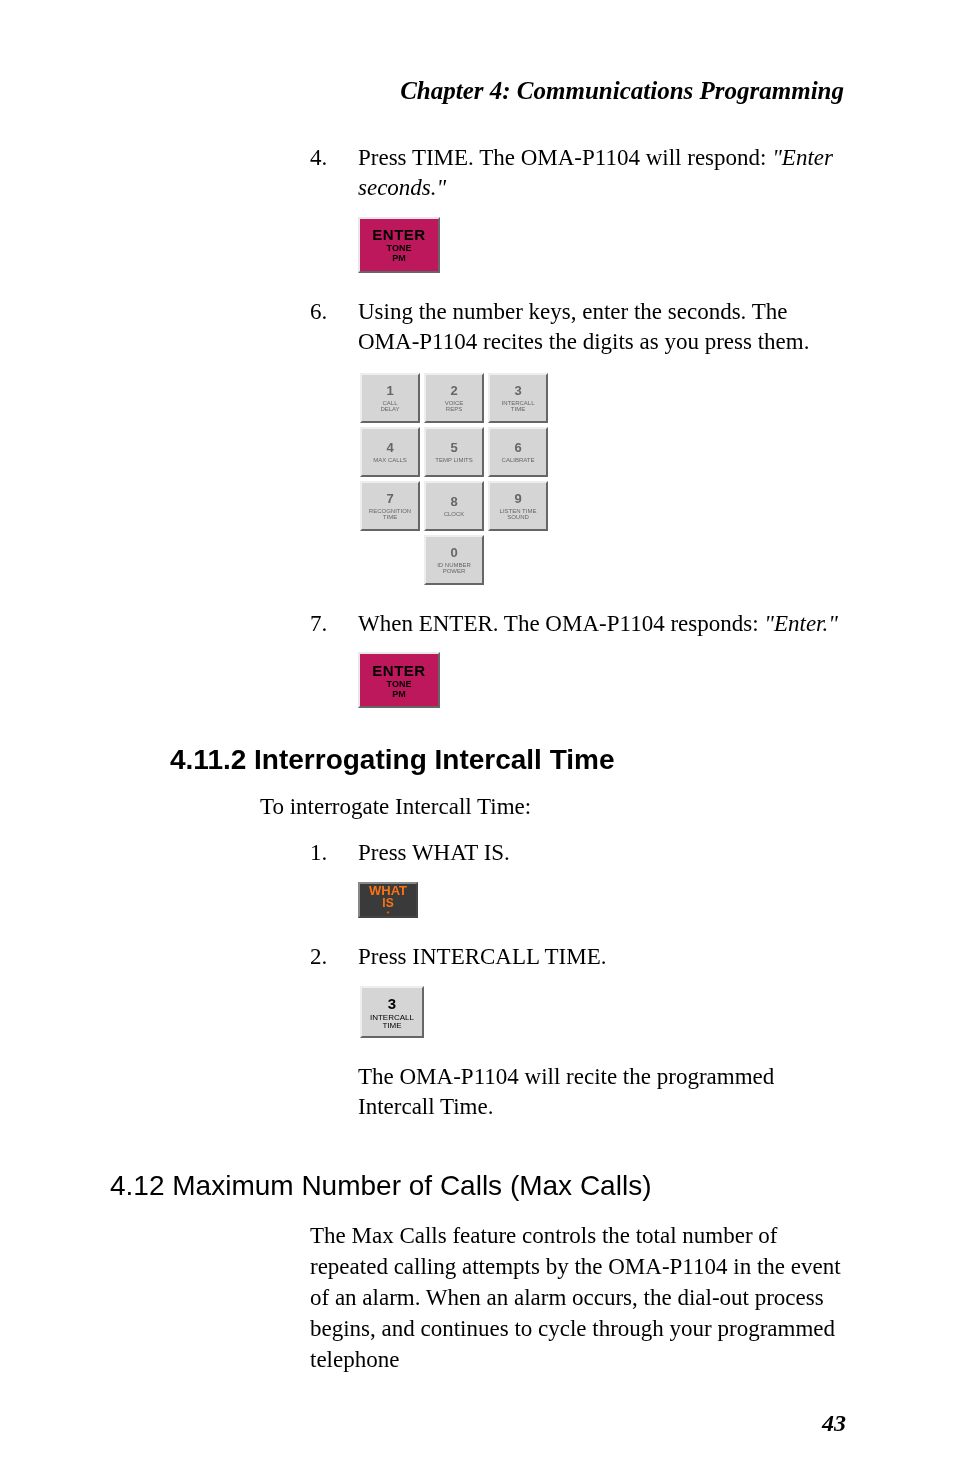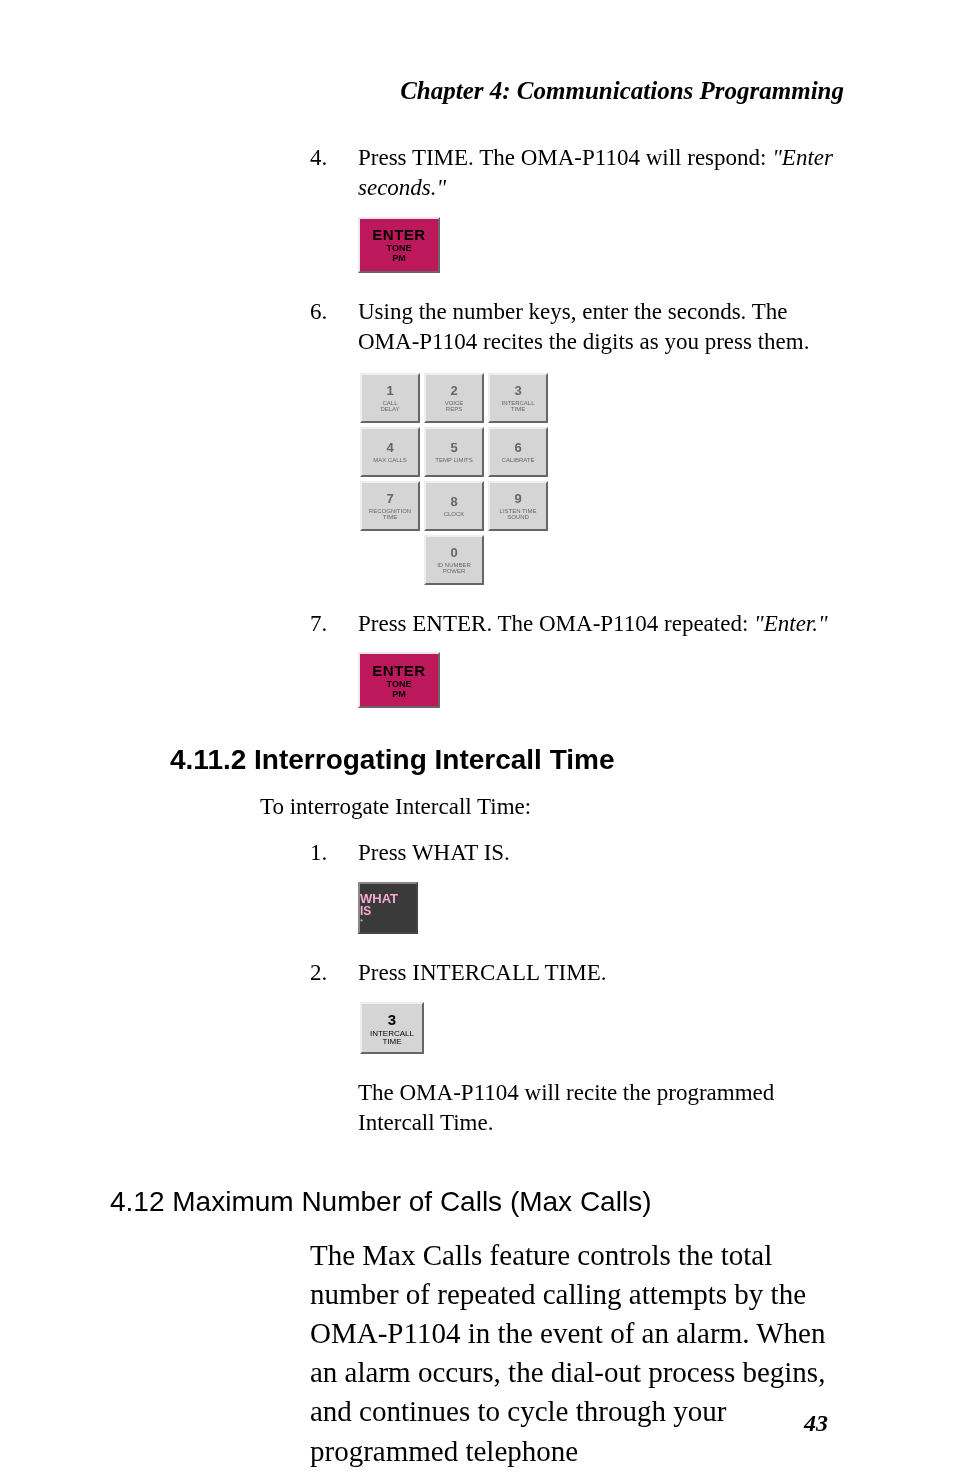--- a/index.html
+++ b/index.html
@@ -219,7 +219,7 @@
 <div class="step">
   <div class="step-num">7.</div>
   <div class="step-text">
-    <span>Press ENTER. The OMA-P1104 repeated: </span><span class="q">"Enter."</span>
+    <span>When ENTER. The OMA-P1104 responds: </span><span class="q">"Enter."</span>
   </div>
 </div>
 <div class="key-row">

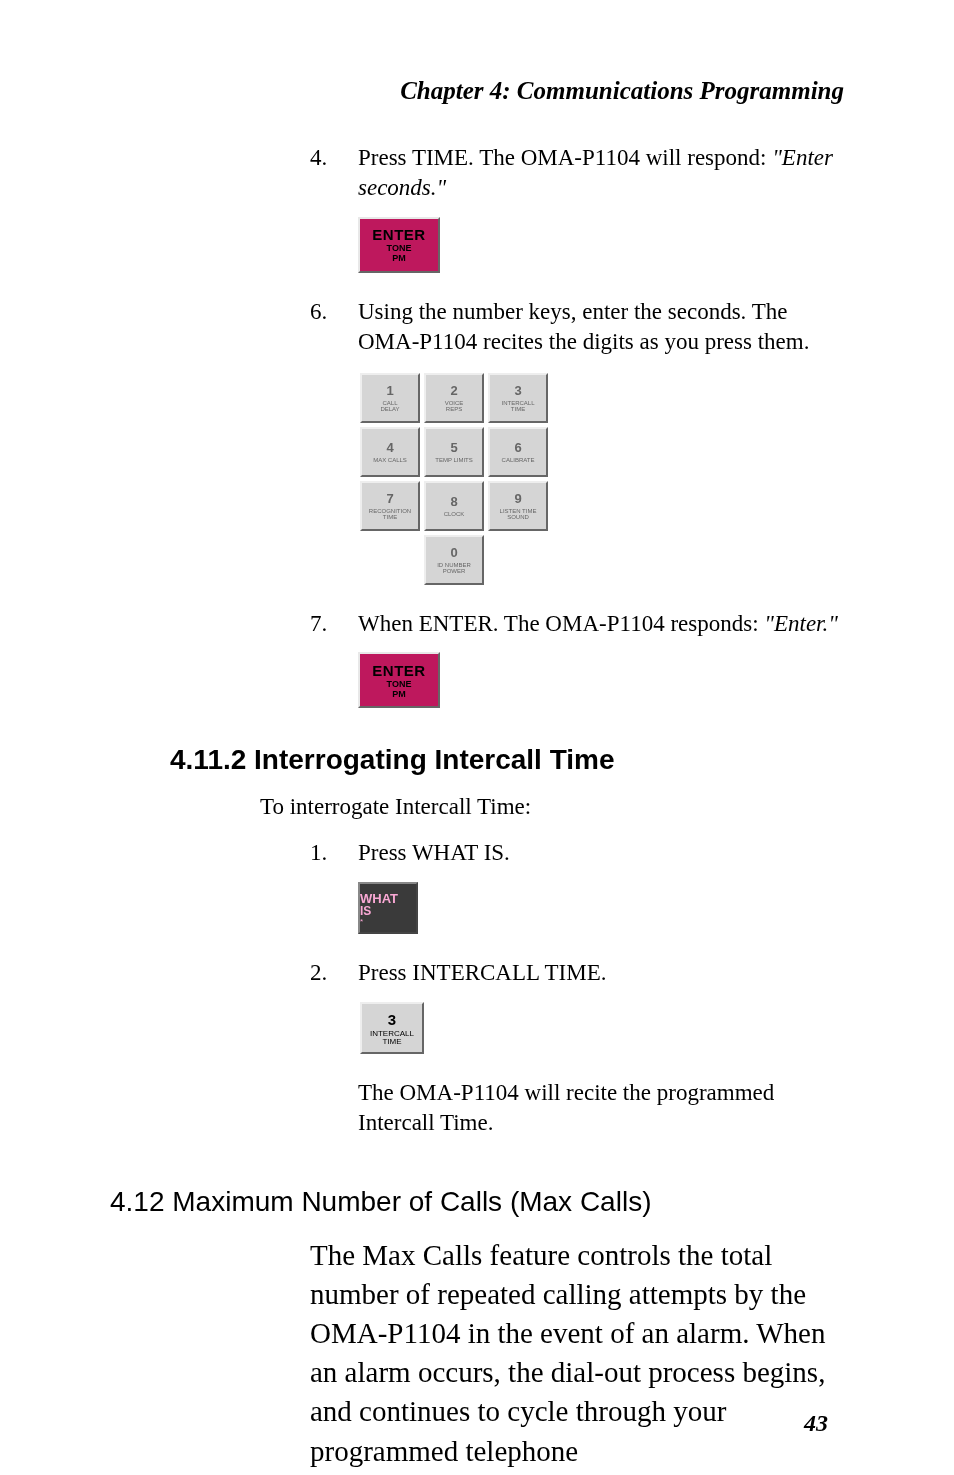--- a/index.html
+++ b/index.html
@@ -60,7 +60,7 @@
 
   .whatis-key {
     width: 60px;
-    height: 52px;
+    height: 36px;
     background: #3a3a3a;
     border: 2px solid #888;
     border-top-color: #888;
@@ -69,9 +69,10 @@
     border-bottom-color: #444;
     display: flex;
     flex-direction: column;
+    align-items: center;
     justify-content: center;
     font-family: Arial, Helvetica, sans-serif;
-    color: #f9a8d4;
+    color: #f97316;
   }
   .whatis-key .big { font-size: 13px; font-weight: bold; }
   .whatis-key .mid { font-size: 12px; font-weight: bold; line-height: 0.9;}

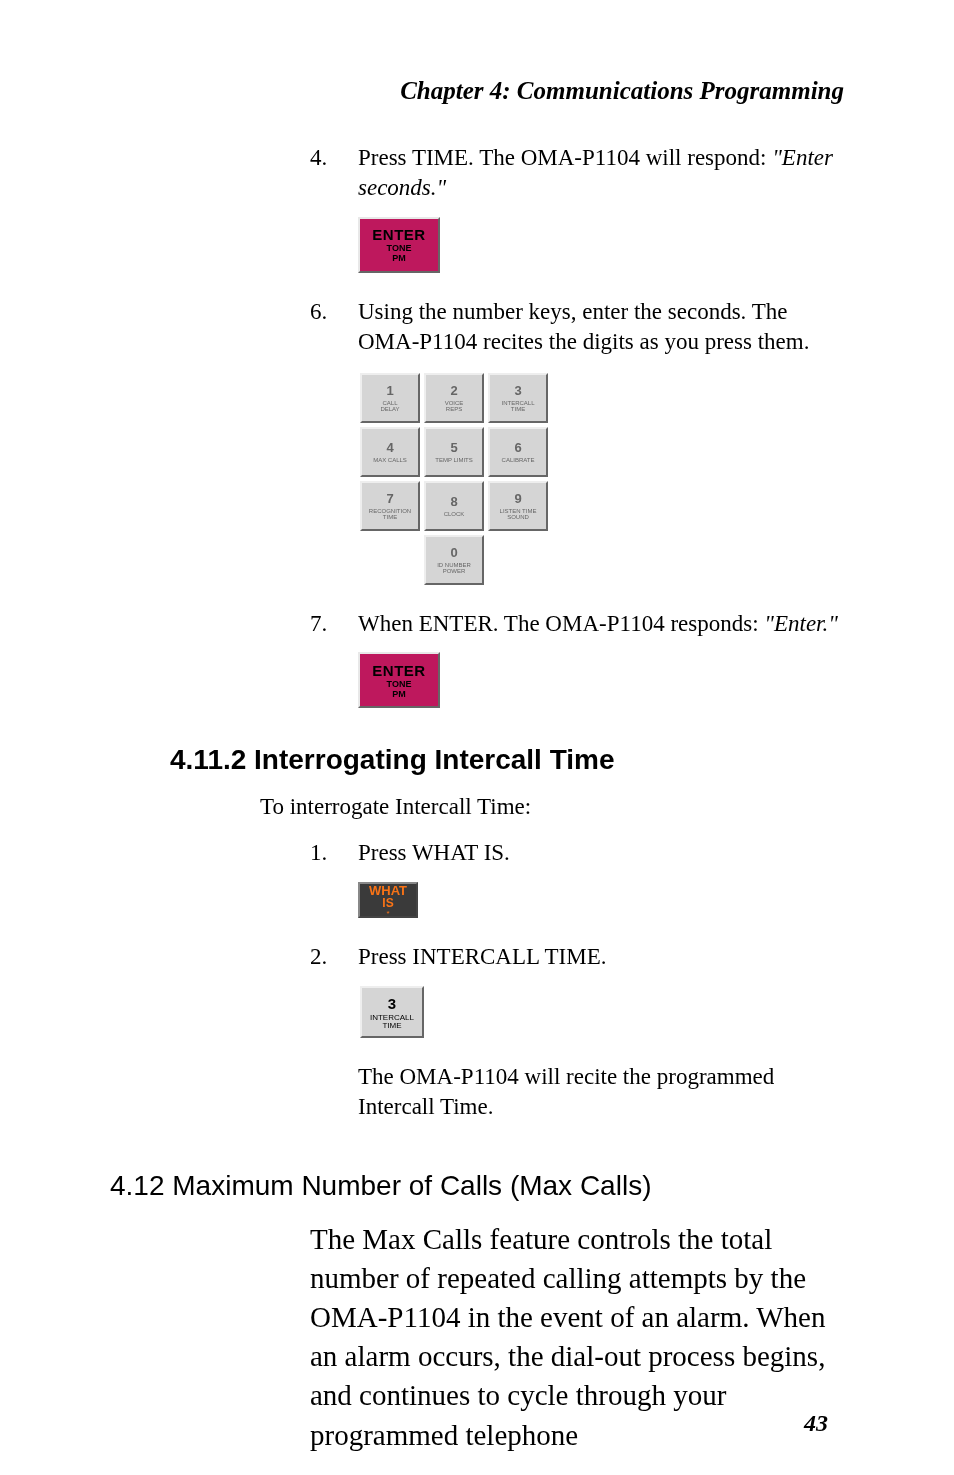--- a/index.html
+++ b/index.html
@@ -130,7 +130,7 @@
   }
   .tail {
     margin-left: 140px;
-    font-size: 29px;
+    font-size: 23px;
     line-height: 1.35;
   }
   .page-num {

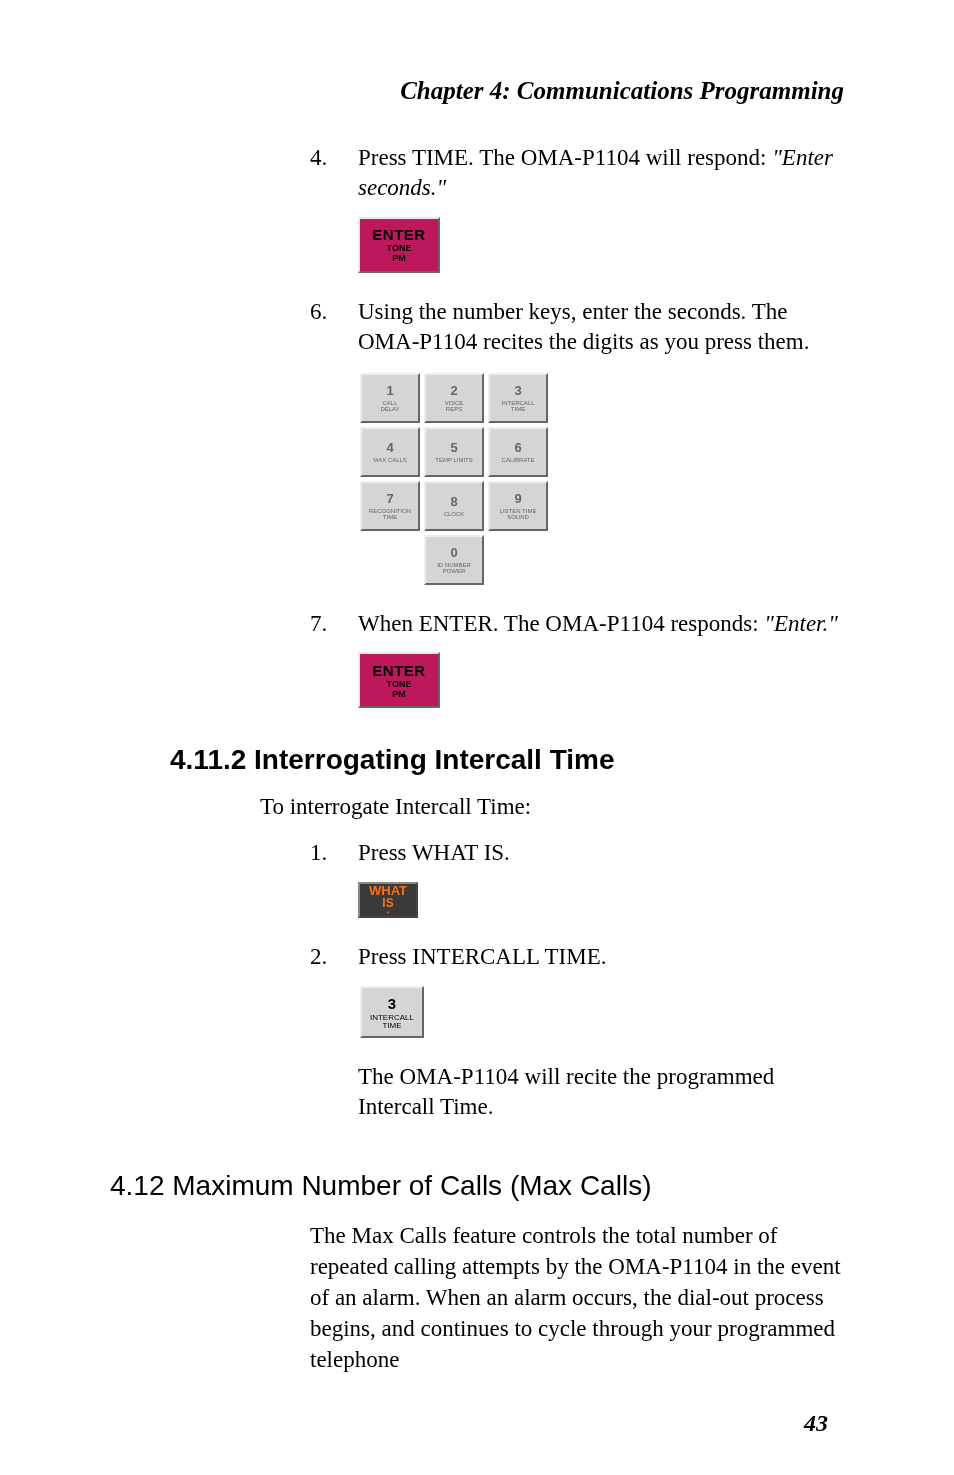--- a/index.html
+++ b/index.html
@@ -136,7 +136,7 @@
   .page-num {
     position: absolute;
     bottom: 38px;
-    right: 126px;
+    right: 108px;
     font-size: 24px;
     font-weight: bold;
     font-style: italic;

